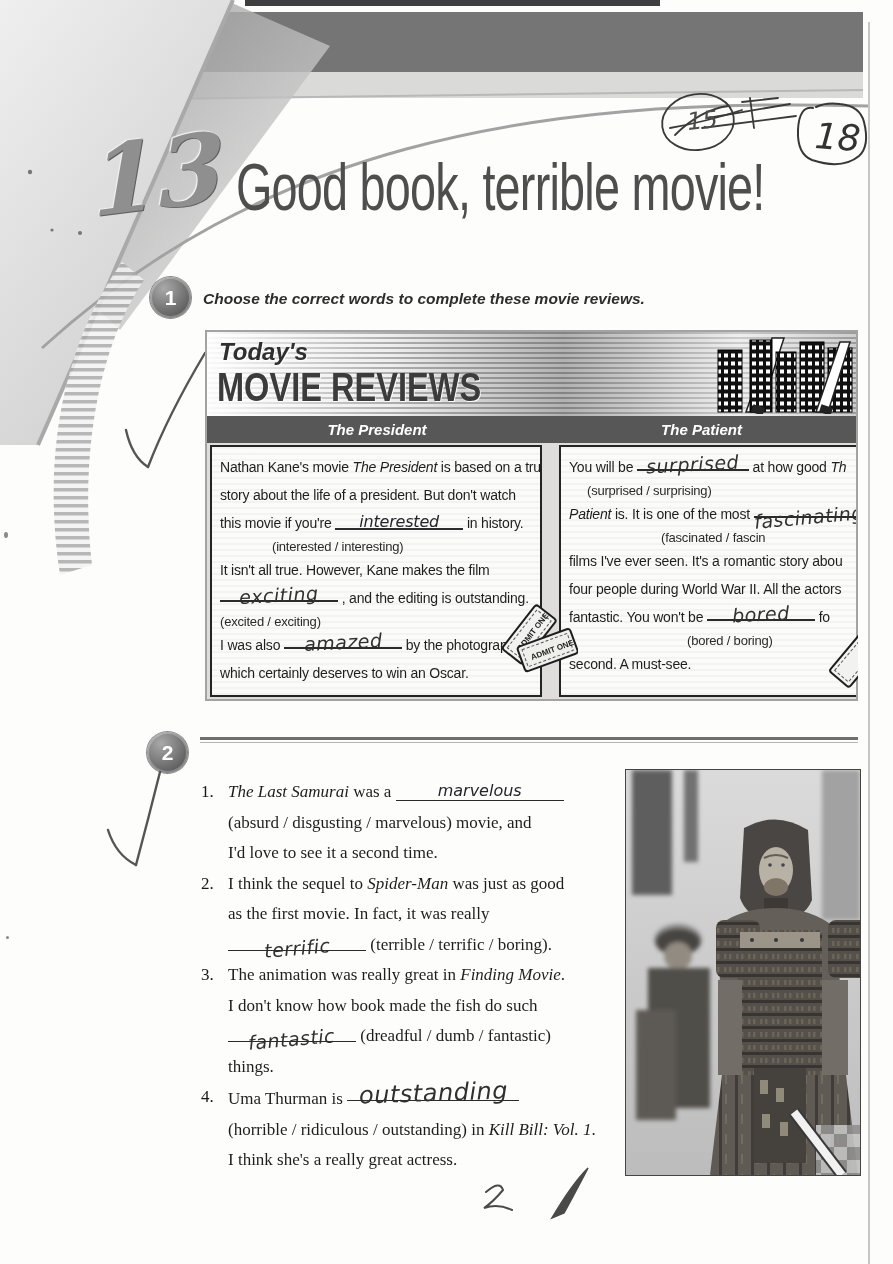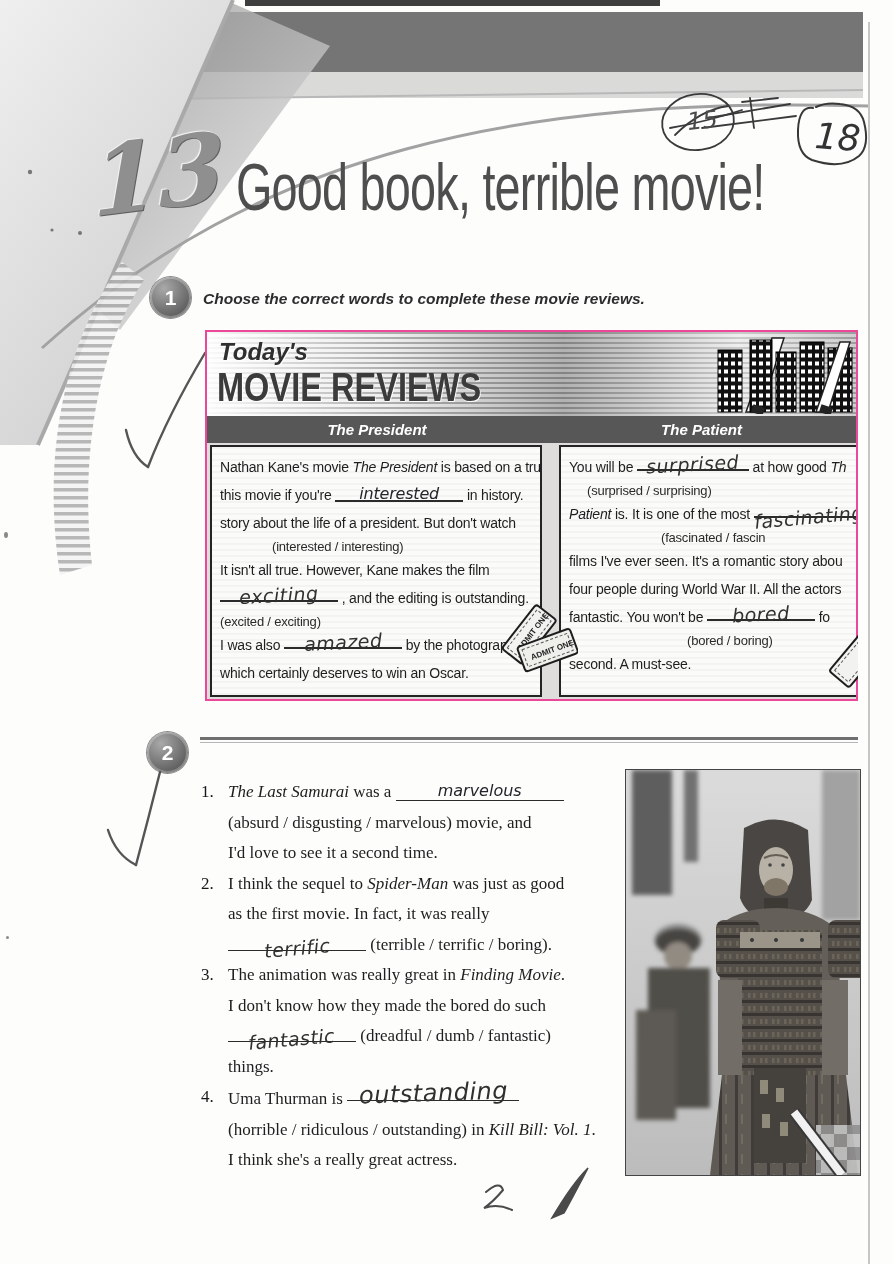--- a/index.html
+++ b/index.html
@@ -25,7 +25,7 @@
 
   
   #reviews-box{position:absolute;left:205px;top:330px;width:653px;height:371px;
-     border:2px solid #ec4899;box-sizing:border-box;background:#c2410c;}
+     border:2px solid #a3a3a3;box-sizing:border-box;background:#c2410c;}
   #masthead{position:relative;height:84px;
      background:linear-gradient(90deg, rgba(255,255,255,.95) 0%, rgba(255,255,255,.15) 28%,
         rgba(90,90,90,.40) 55%, rgba(240,240,240,.55) 82%, rgba(150,150,150,.35) 100%),

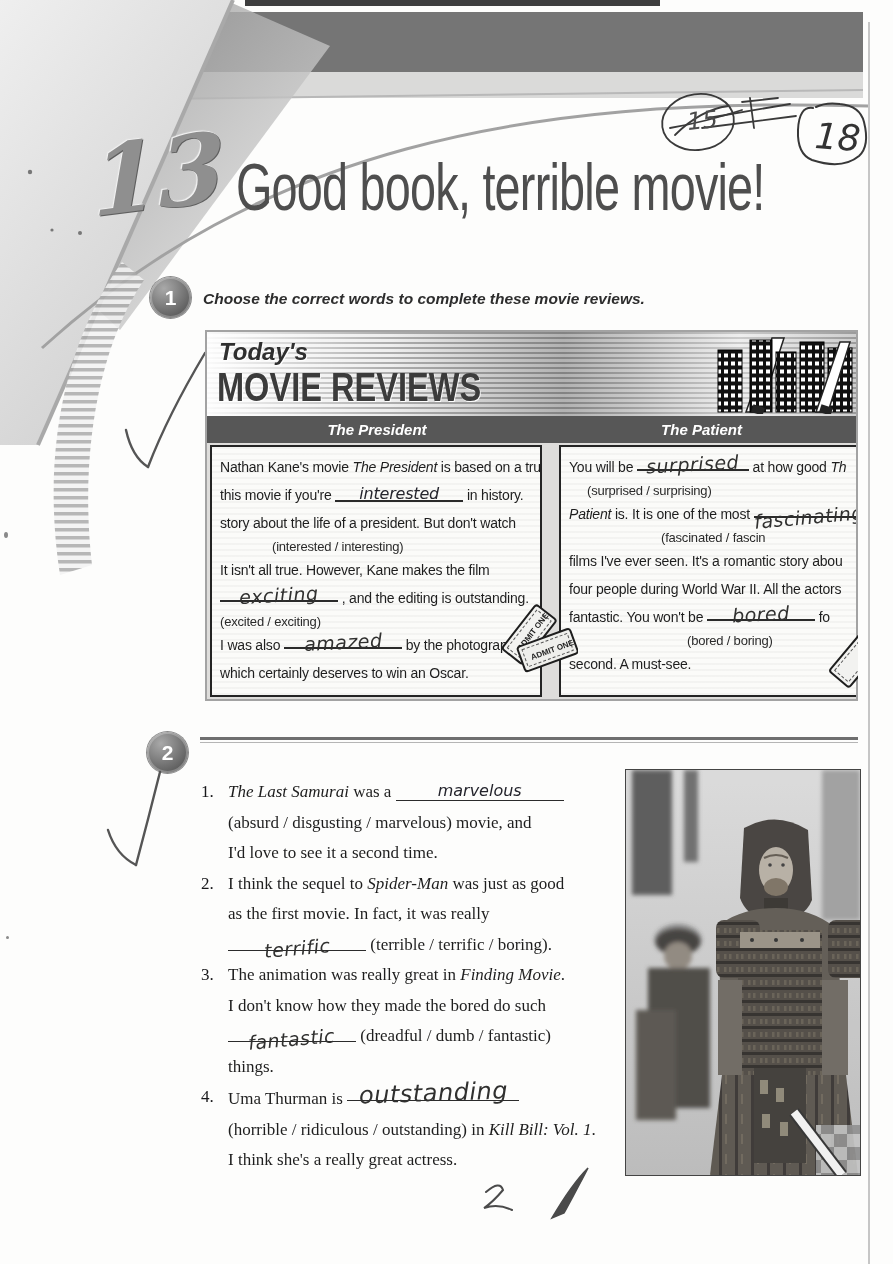--- a/index.html
+++ b/index.html
@@ -170,8 +170,8 @@
     <div id="columns">
       <div class="col" id="col-left">
           <div class="tline ">Nathan Kane's movie <i>The President</i> is based on a true</div>
+          <div class="tline ">story about the life of a president. But don't watch</div>
           <div class="tline ">this movie if you're <span class="blank print" style="min-width: 128px;"><span class="answer">interested</span></span> in history.</div>
-          <div class="tline ">story about the life of a president. But don't watch</div>
           <div class="tline opts" style="margin-left: 52px;">(interested / interesting)</div>
           <div class="tline ">It isn't all true. However, Kane makes the film</div>
           <div class="tline "><span class="blank hand" style="min-width: 118px;"><span class="answer">exciting</span></span> , and the editing is outstanding.</div>

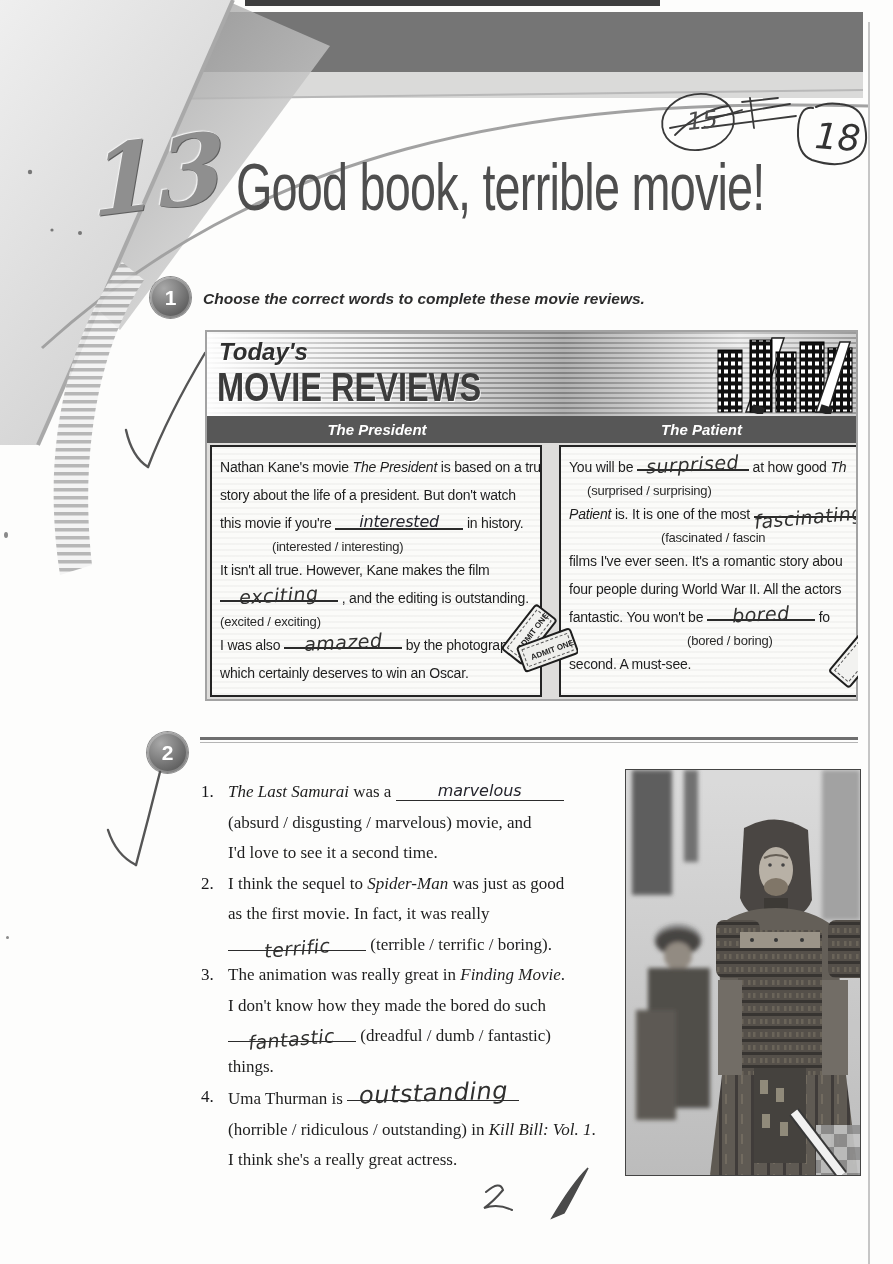--- a/index.html
+++ b/index.html
@@ -242,7 +242,7 @@
         <div class="inum">3.</div>
         <div class="ibody">
           <div class="tline ">The animation was really great in <i>Finding Movie</i>.</div>
-          <div class="tline ">I don't know how they made the bored do such</div>
+          <div class="tline ">I don't know how book made the fish do such</div>
           <div class="tline "><span class="blank hand struck" style="min-width: 128px;"><span class="answer">fantastic</span></span> (dreadful / dumb / fantastic)</div>
           <div class="tline ">things.</div>
         </div>

